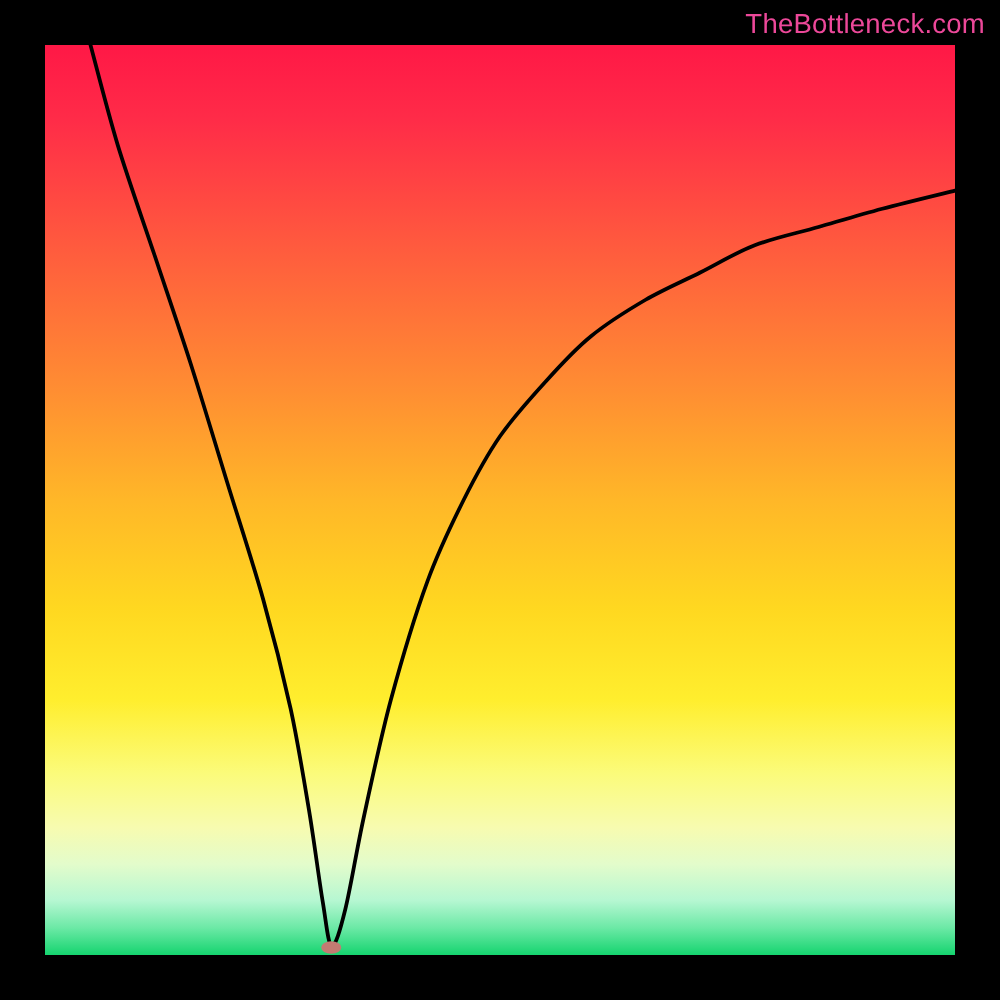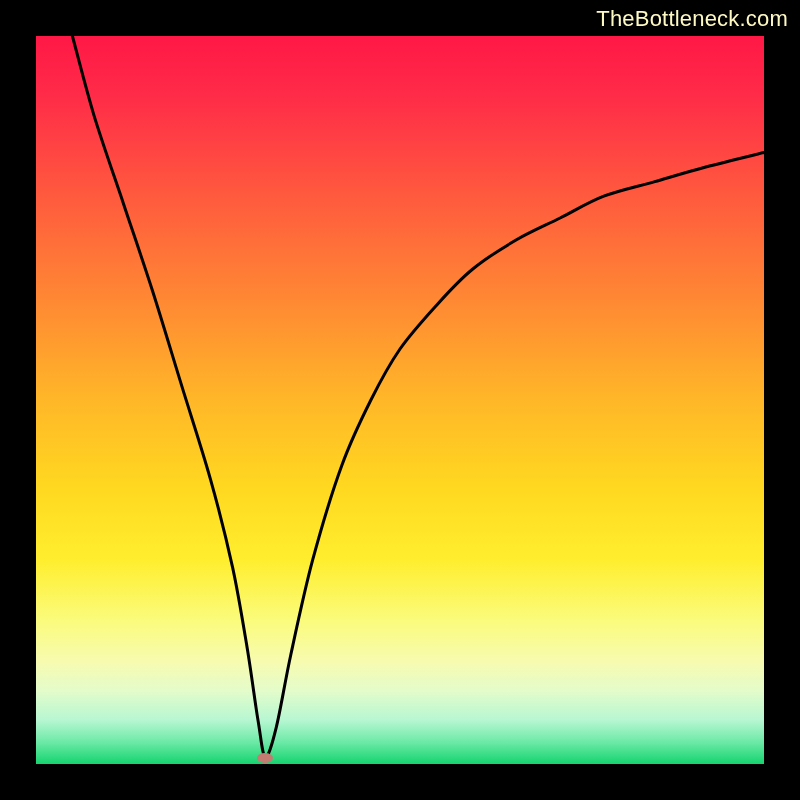--- a/index.html
+++ b/index.html
@@ -46,7 +46,7 @@
     position: absolute;
     top: 6px;
     right: 12px;
-    color: #fef9c3;
+    color: #ec4899;
     font-size: 22px;
     font-weight: 500;
     letter-spacing: 0.2px;

